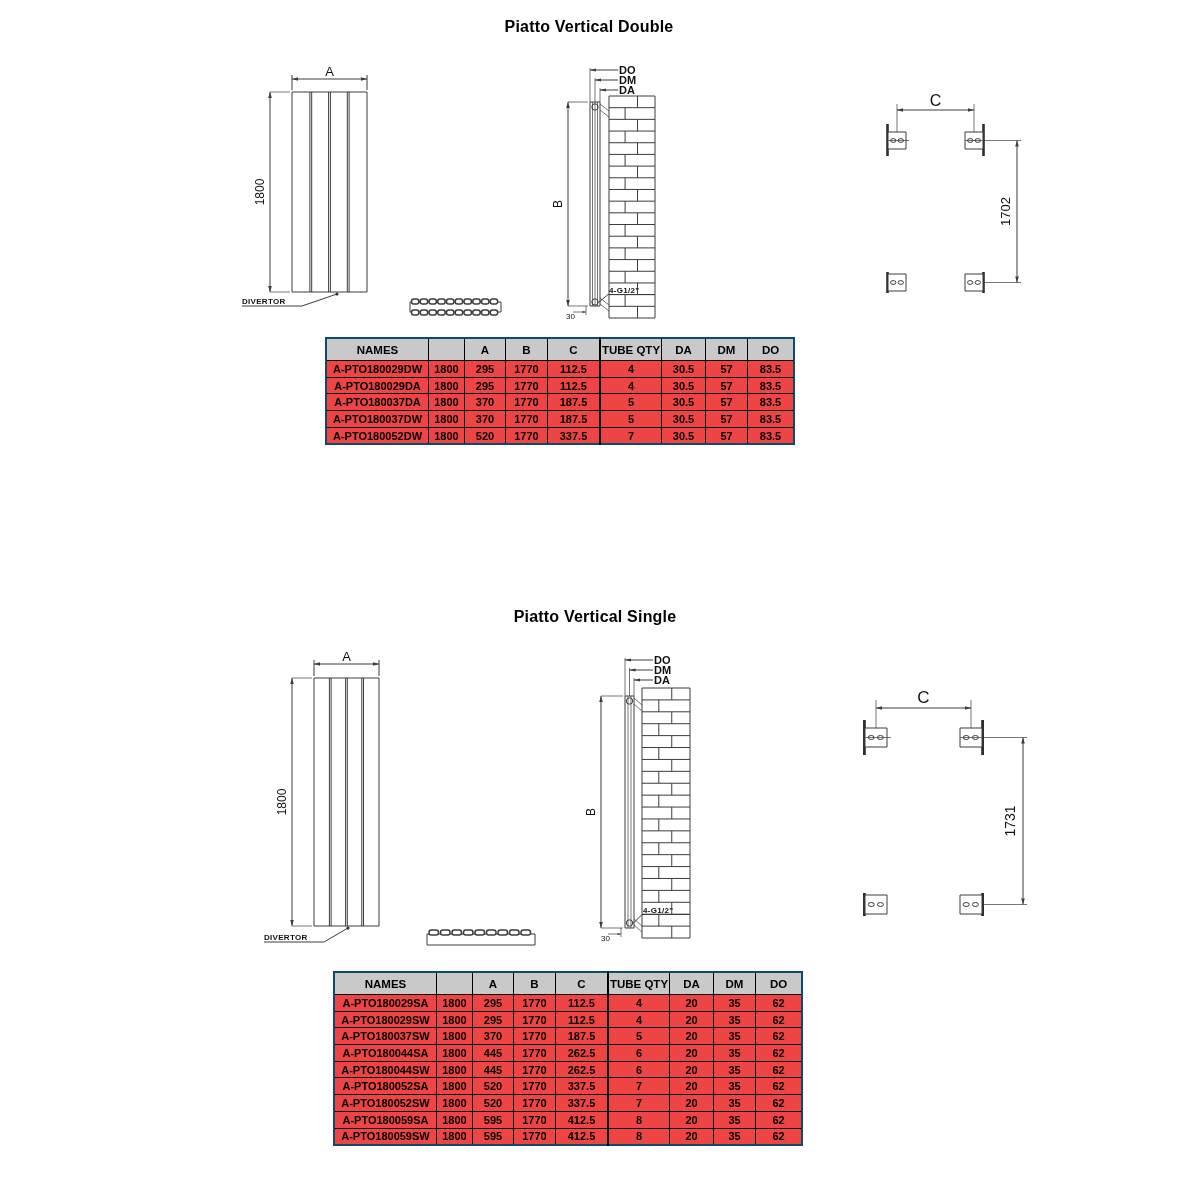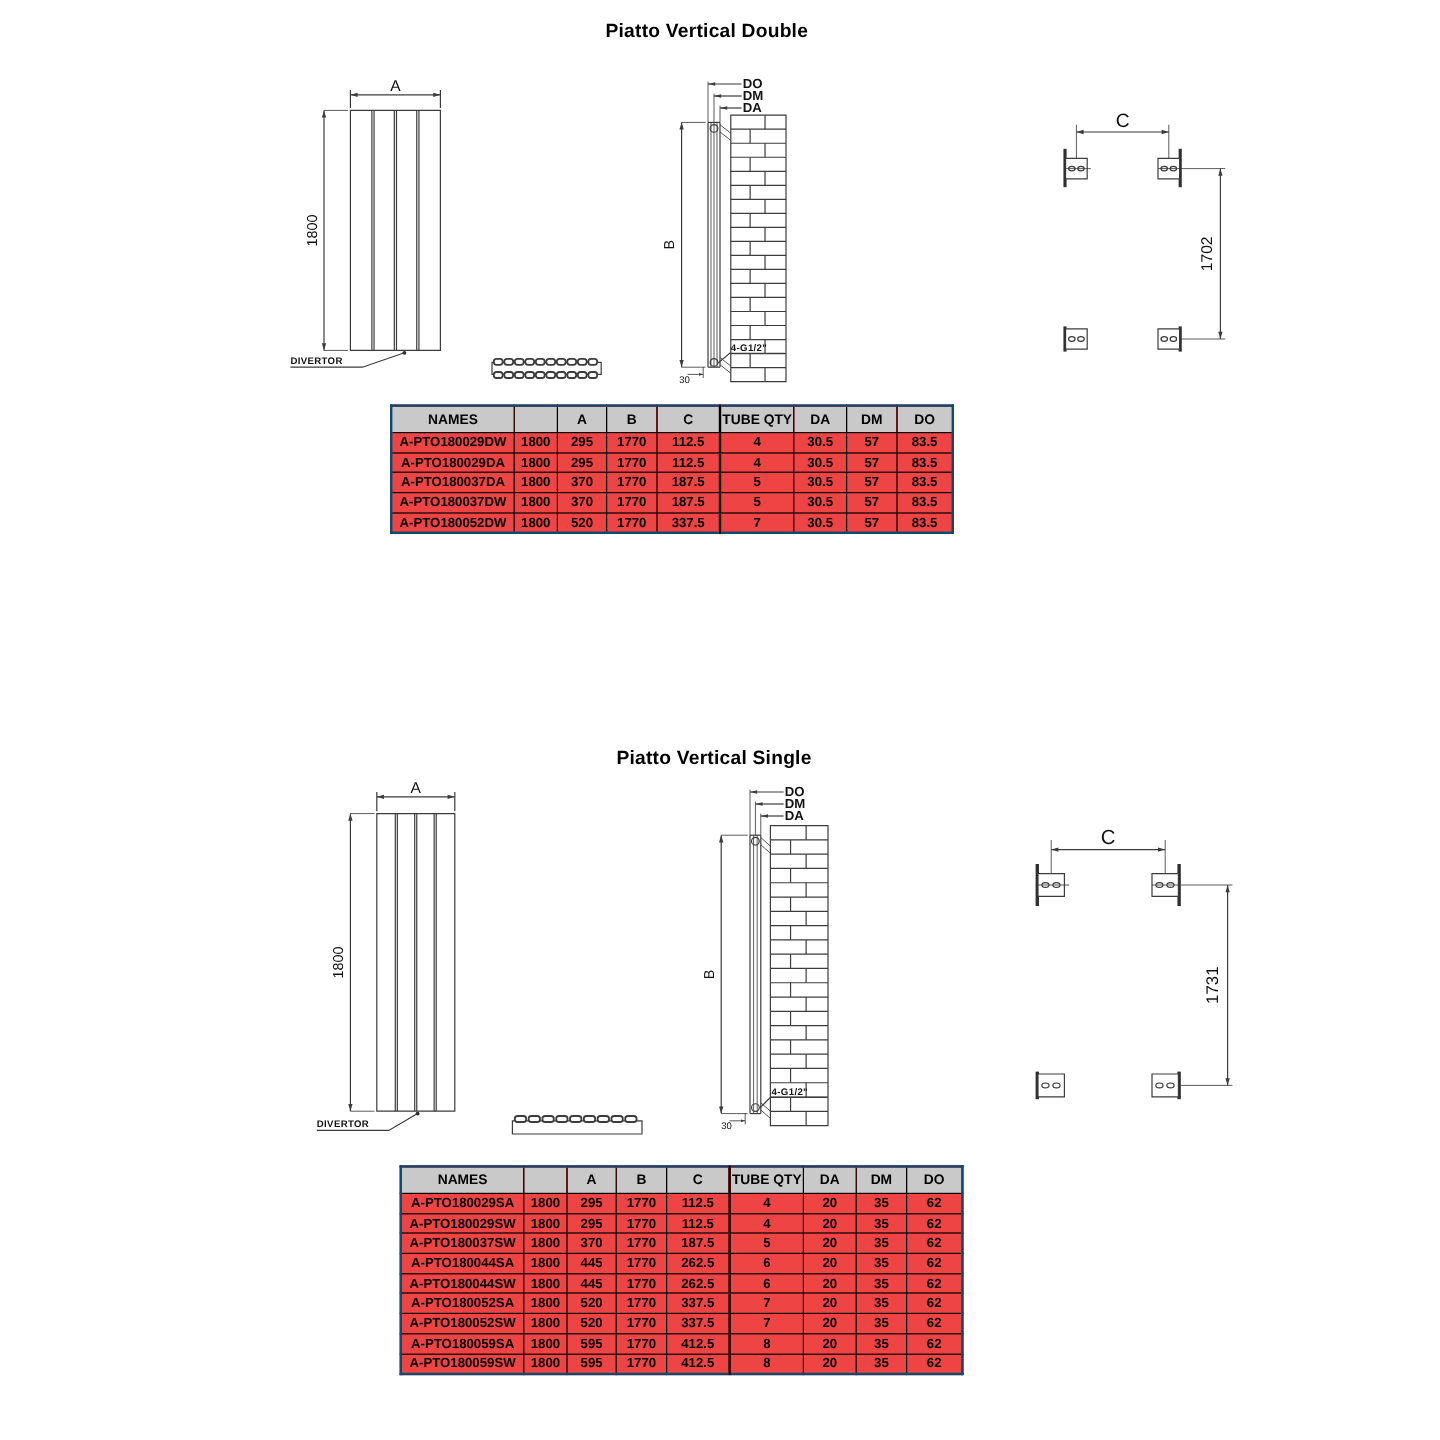--- a/index.html
+++ b/index.html
@@ -320,7 +320,7 @@
     </tbody>
   </table>
 
-<div class="abs sec-title" style="left:0;top:608px;width:1190px;margin-top:16px;">Piatto Vertical Single</div>
+<div class="abs sec-title" style="left:0;top:608px;width:1190px;">Piatto Vertical Single</div>
 
 <svg class="abs dwg" style="left:262px;top:650px;" width="135" height="298" viewBox="0 0 135 298">
   <g>

